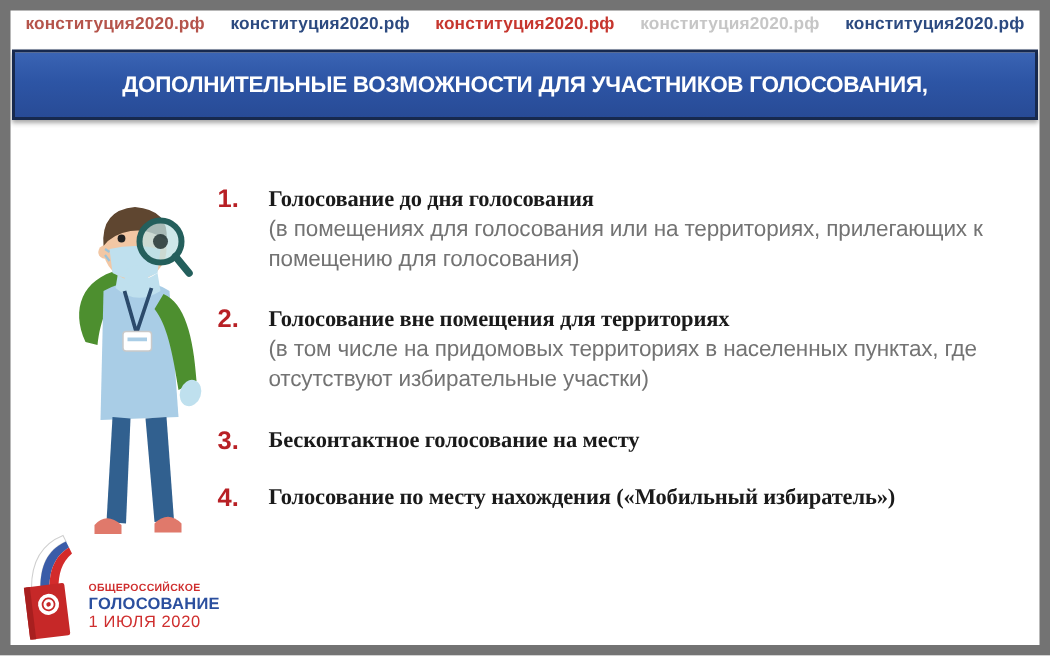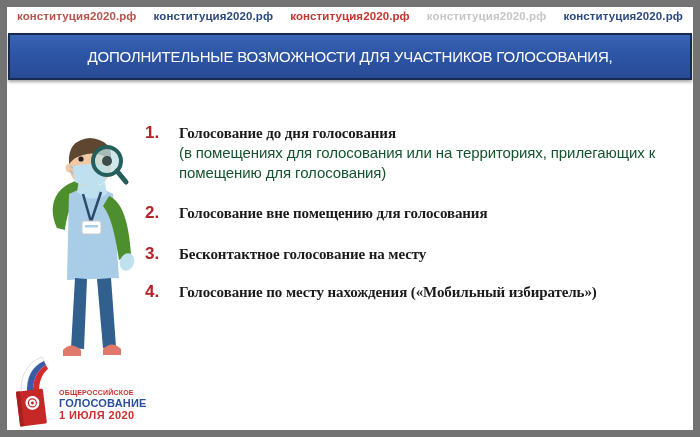--- a/index.html
+++ b/index.html
@@ -46,7 +46,7 @@
   .banner-line {
     color: #ffffff;
     font-size: 15px;
-    font-weight: 400;
+    font-weight: 700;
     letter-spacing: -0.2px;
     line-height: 20px;
     text-align: center;

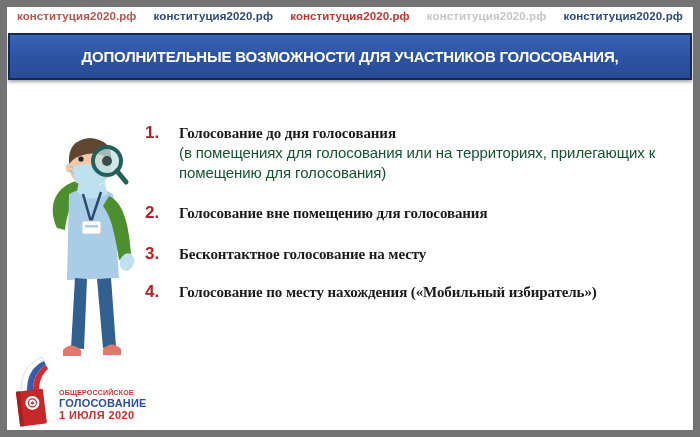--- a/index.html
+++ b/index.html
@@ -83,7 +83,7 @@
   .vote-item .subtitle {
     font-size: 15px;
     font-weight: 400;
-    color: #14532d;
+    color: #737373;
     line-height: 20px;
     letter-spacing: -0.1px;
     max-width: 505px;

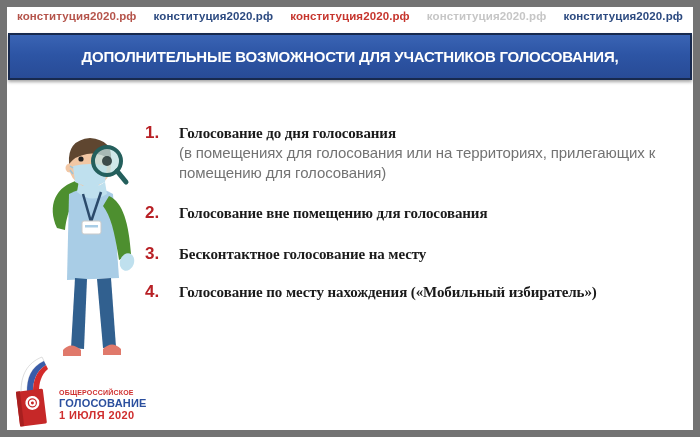--- a/index.html
+++ b/index.html
@@ -205,7 +205,7 @@
     <div class="vote-item vi-2">
       <span class="num" style="color: rgb(184, 32, 37);">2.</span>
       <div class="body">
-        <div class="title">Голосование вне помещению для голосования</div>
+        <div class="title">Голосование вне помещения для территориях</div>
       </div>
     </div>
 

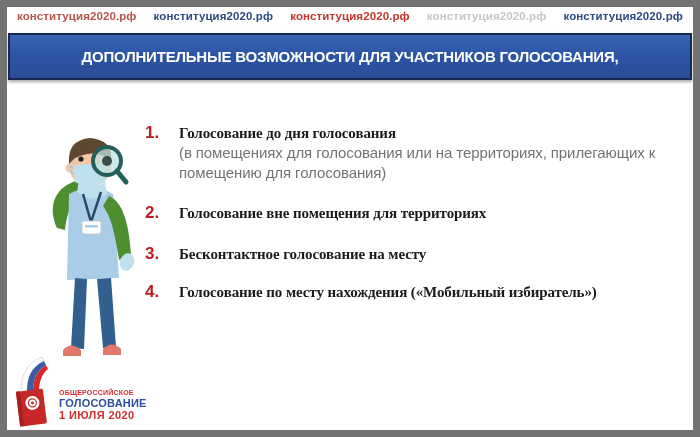--- a/index.html
+++ b/index.html
@@ -206,6 +206,7 @@
       <span class="num" style="color: rgb(184, 32, 37);">2.</span>
       <div class="body">
         <div class="title">Голосование вне помещения для территориях</div>
+        <div class="subtitle">(в том числе на придомовых территориях в населенных пунктах, где отсутствуют избирательные участки)</div>
       </div>
     </div>
 

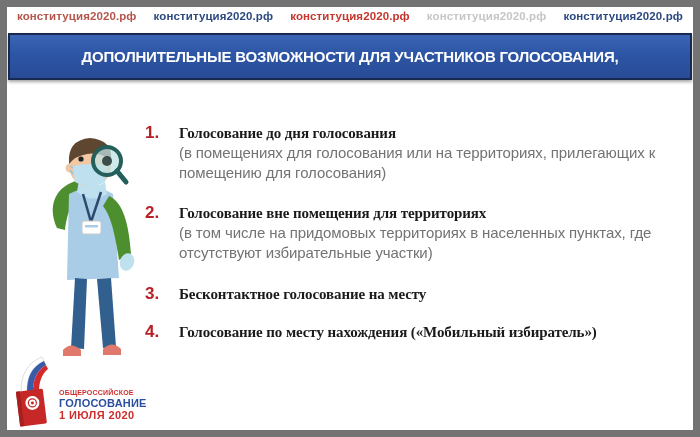--- a/index.html
+++ b/index.html
@@ -125,7 +125,7 @@
   }
   .logo-line3 {
     font-size: 11px;
-    font-weight: 700;
+    font-weight: 400;
     letter-spacing: 0.4px;
     line-height: 12px;
     white-space: nowrap;

